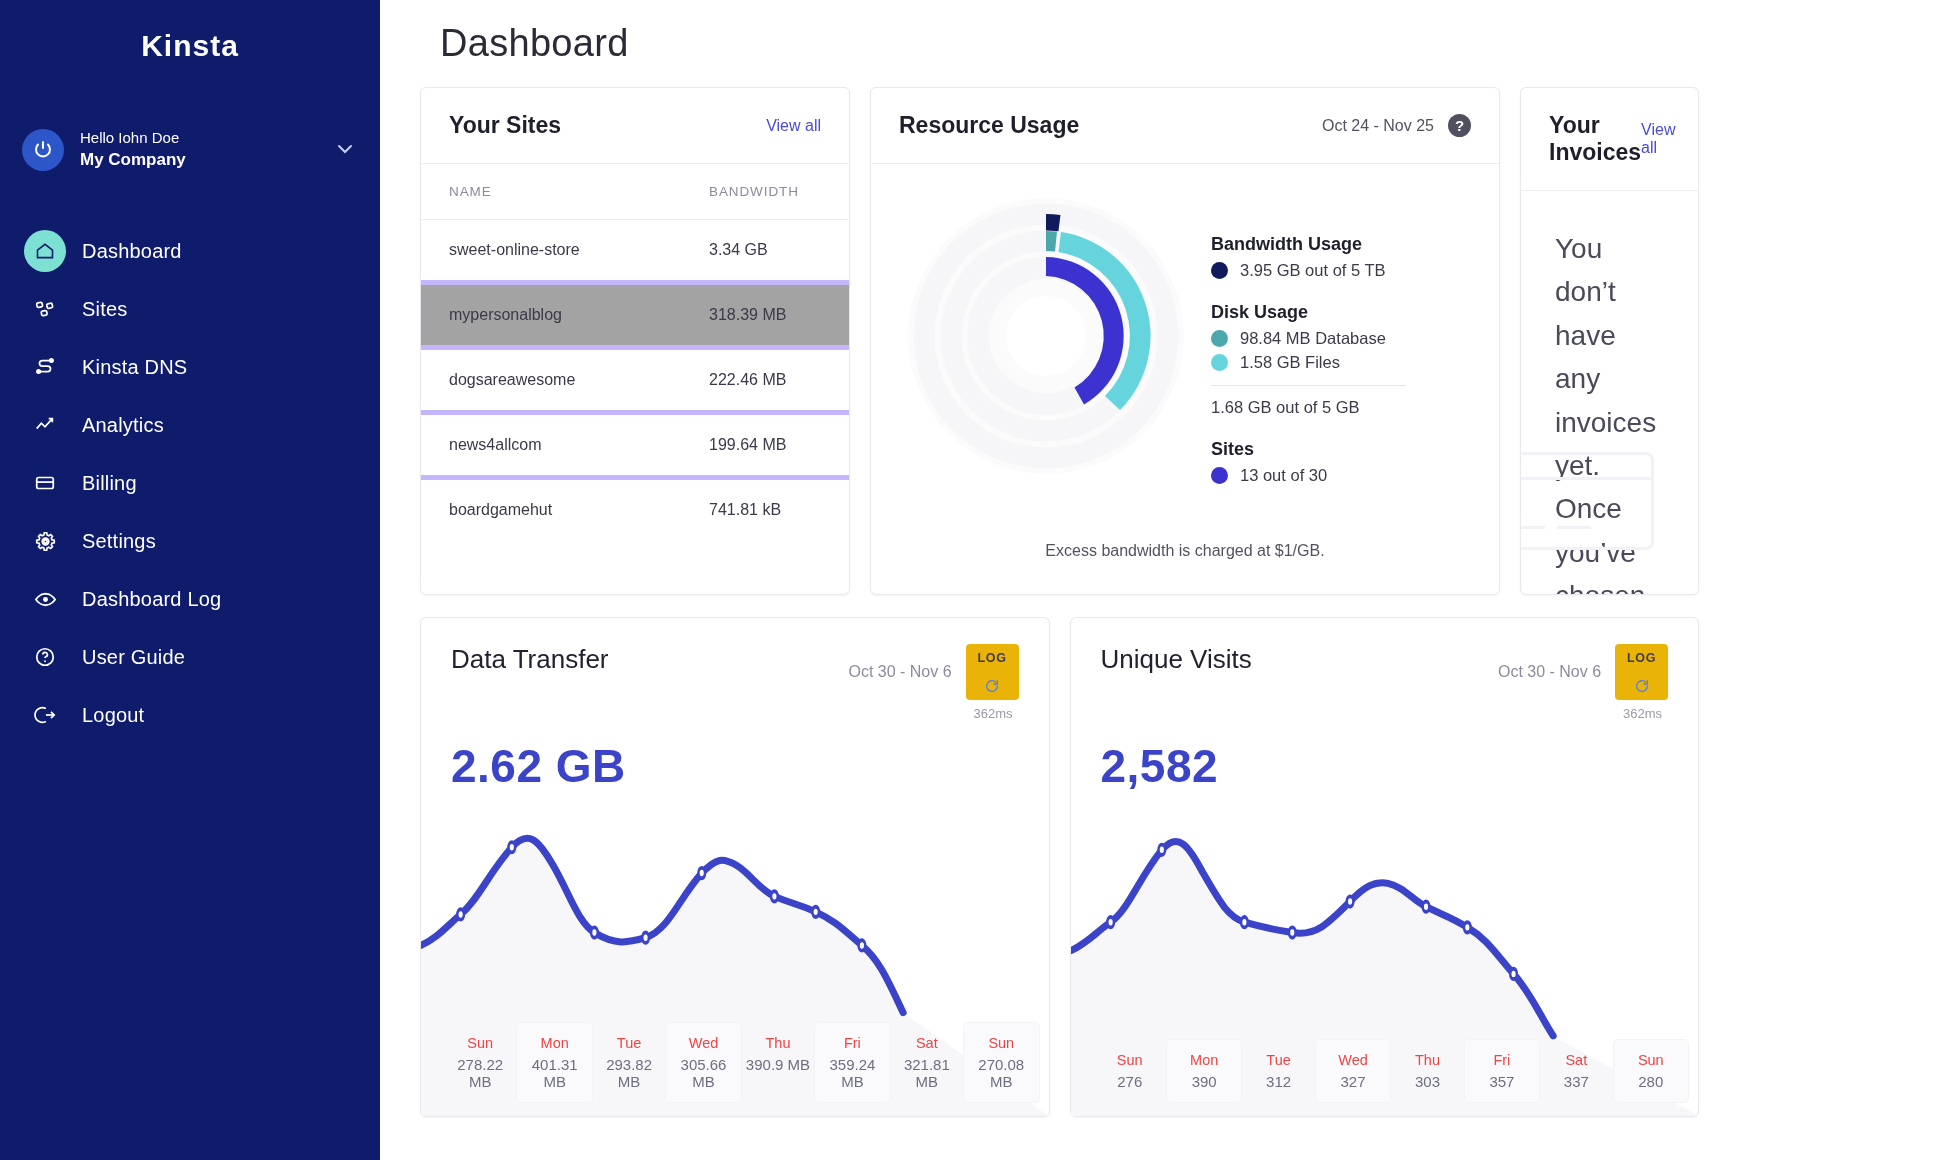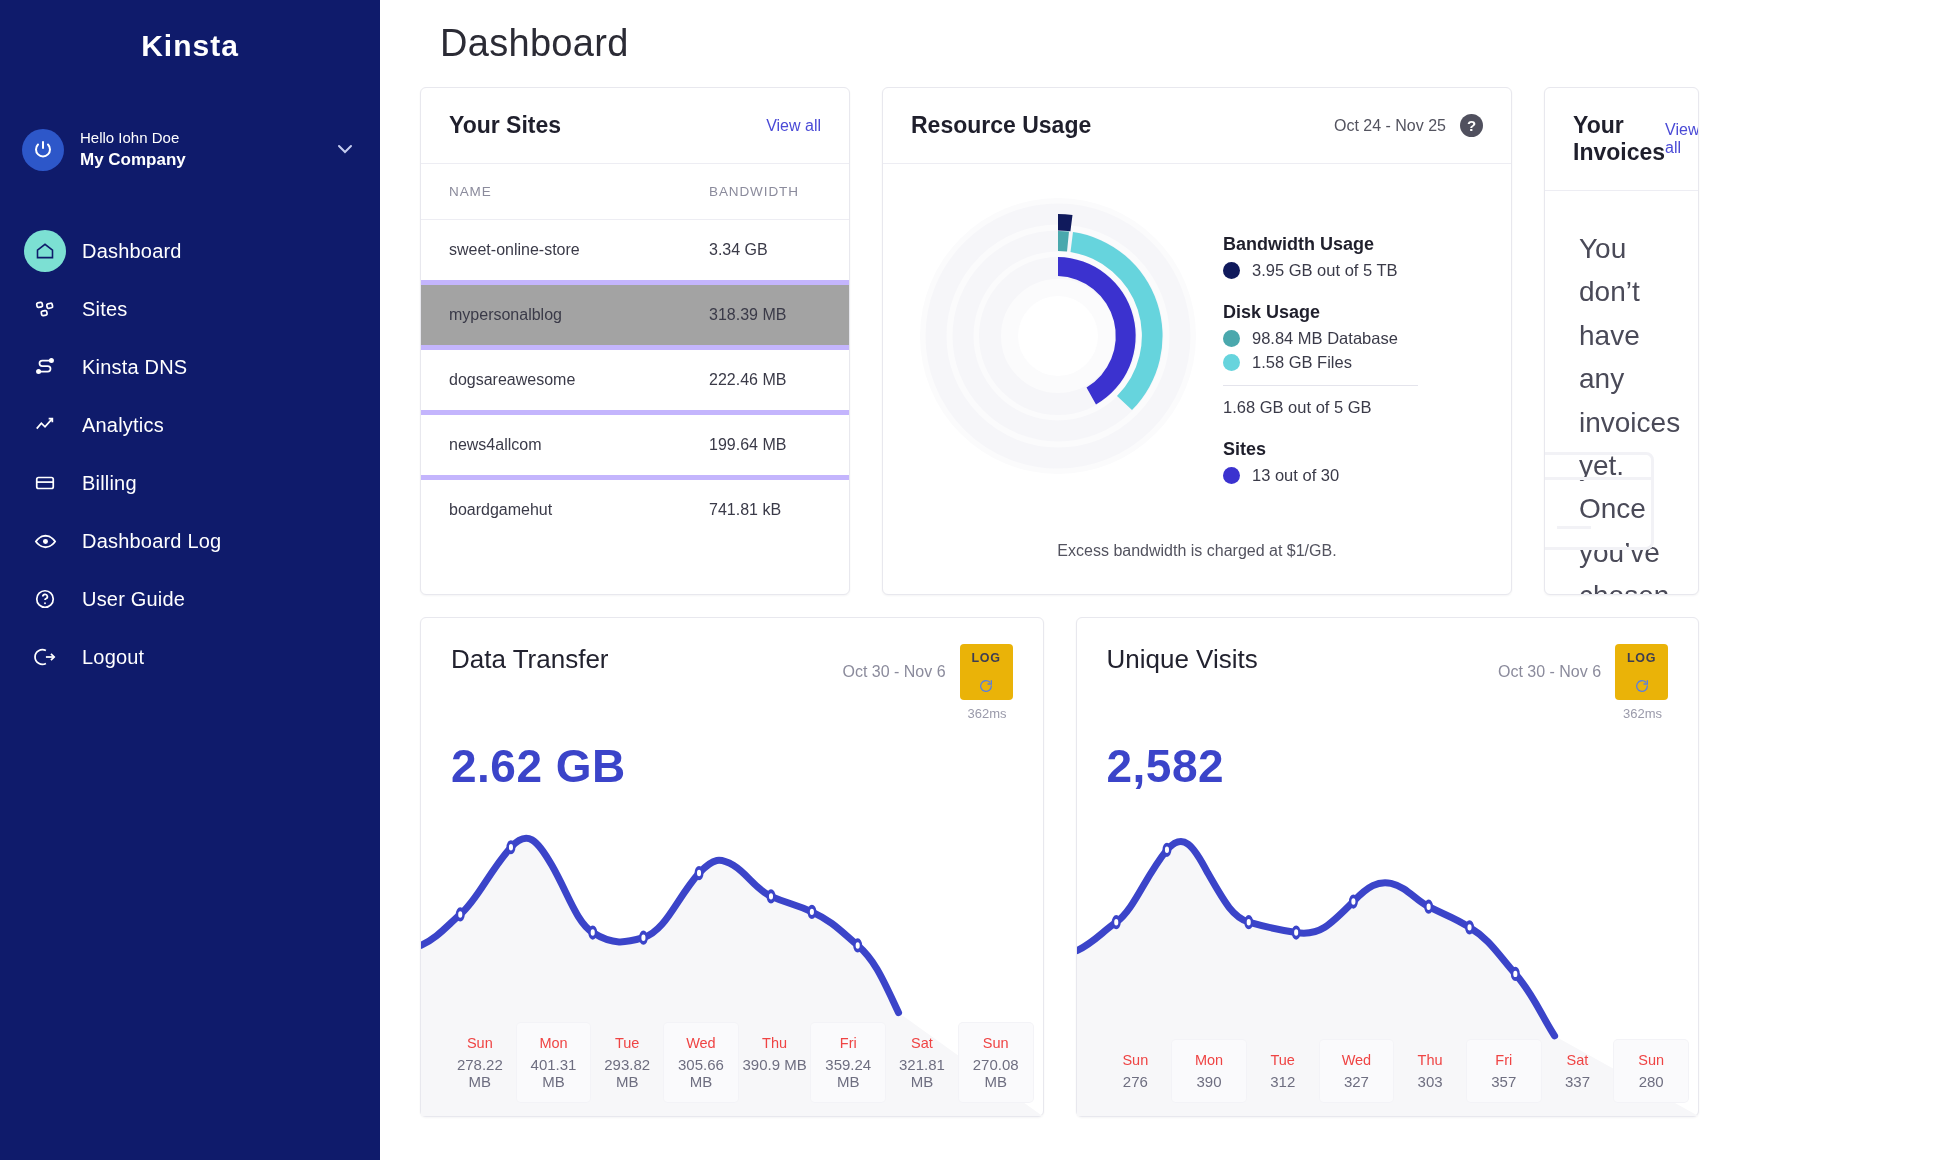--- a/index.html
+++ b/index.html
@@ -61,7 +61,7 @@
     padding: 22px 0 0 20px; letter-spacing: .3px;
   }
 
-  .row { display: flex; gap: 32px; margin-top: 22px; }
+  .row { display: flex; gap: 20px; margin-top: 22px; }
   .card {
     background: #ffffff;
     border: 1px solid #e8e8ee;

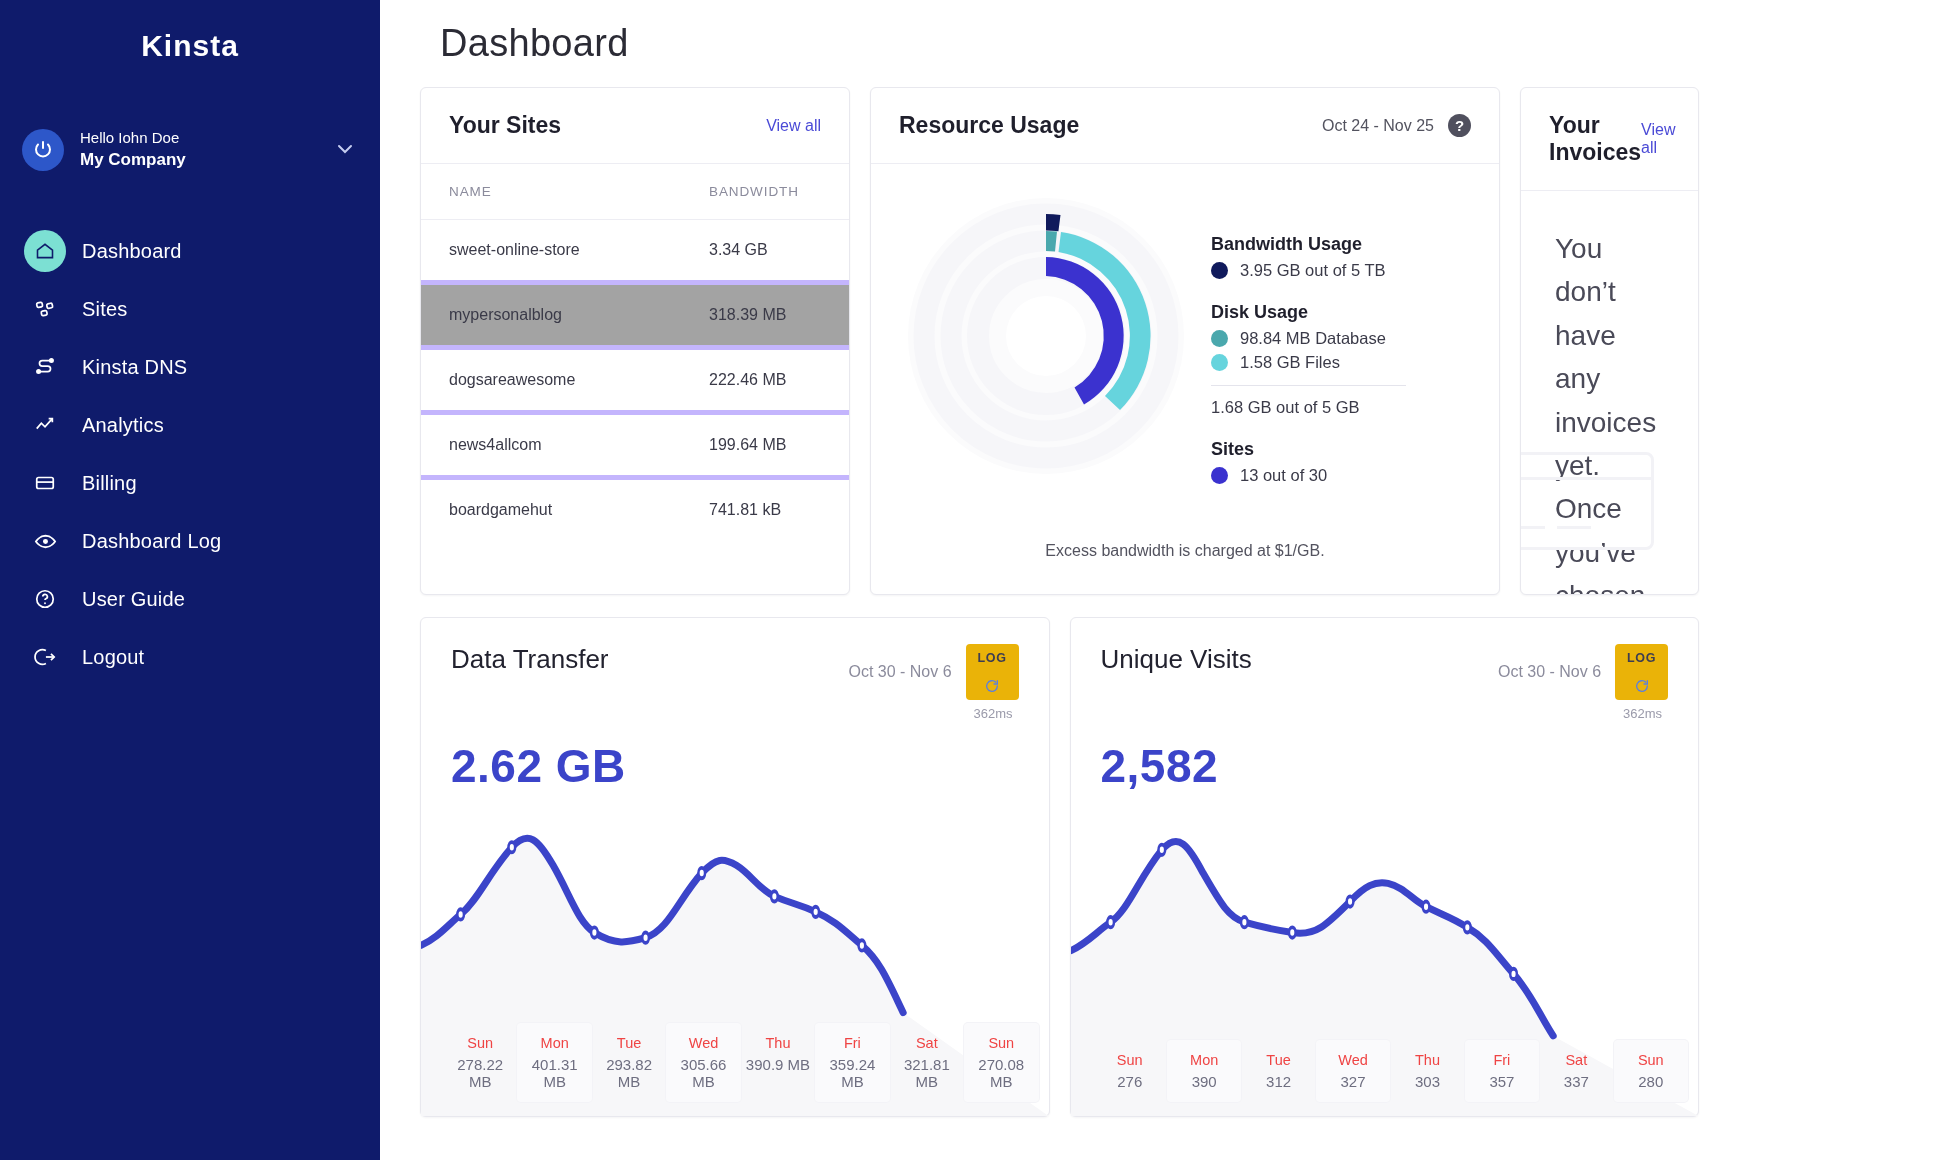--- a/index.html
+++ b/index.html
@@ -250,6 +250,15 @@
             </svg>
         </span>
         <span class="nav-label">Billing</span>
+      </div>
+      <div class="nav-item">
+        <span class="nav-icon">
+          <svg width="21" height="21" viewBox="0 0 24 24" fill="#ffffff" stroke="none">
+            <path d="M12 8.2a3.8 3.8 0 1 0 0 7.6 3.8 3.8 0 0 0 0-7.6zm0 5.6a1.8 1.8 0 1 1 0-3.6 1.8 1.8 0 0 1 0 3.6z"></path>
+            <path d="M10.6 2h2.8l.4 2.5 2.1.9 2.1-1.4 2 2-1.4 2.1.9 2.1 2.5.4v2.8l-2.5.4-.9 2.1 1.4 2.1-2 2-2.1-1.4-2.1.9-.4 2.5h-2.8l-.4-2.5-2.1-.9-2.1 1.4-2-2 1.4-2.1-.9-2.1L2 13.4v-2.8l2.5-.4.9-2.1L4 6l2-2 2.1 1.4 2.1-.9z"></path>
+          </svg>
+        </span>
+        <span class="nav-label">Settings</span>
       </div>
       <div class="nav-item">
         <span class="nav-icon">

